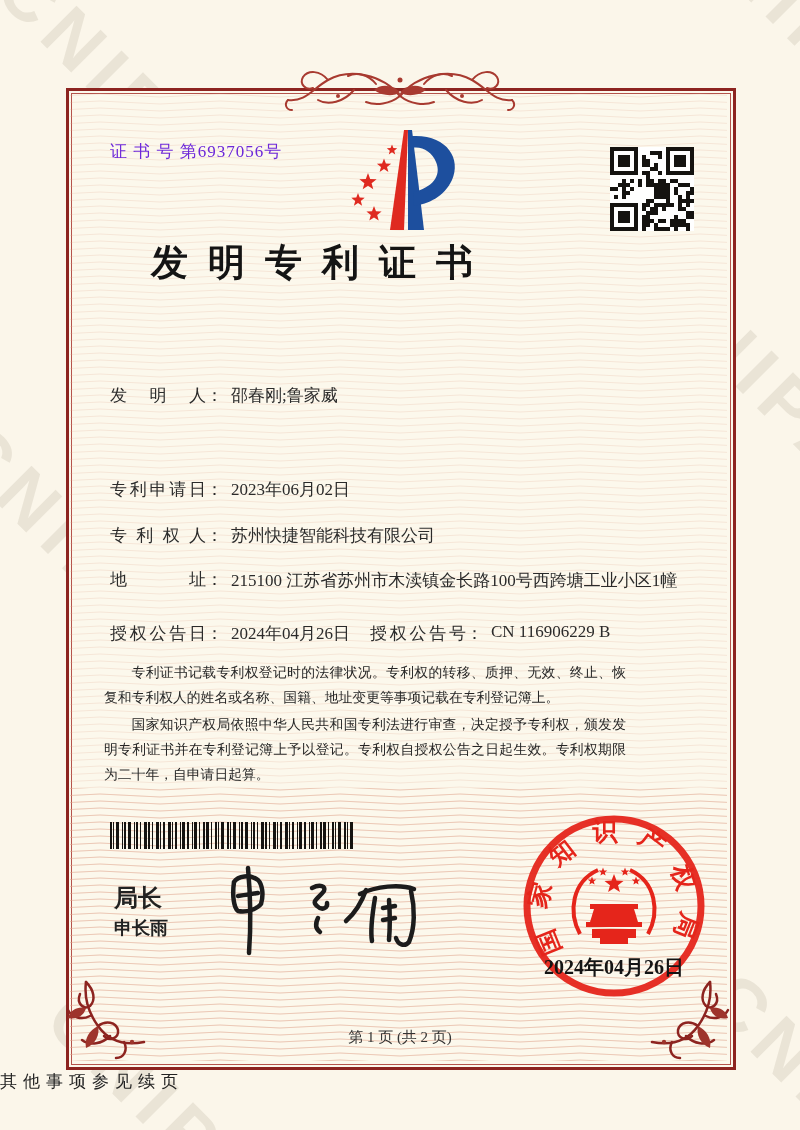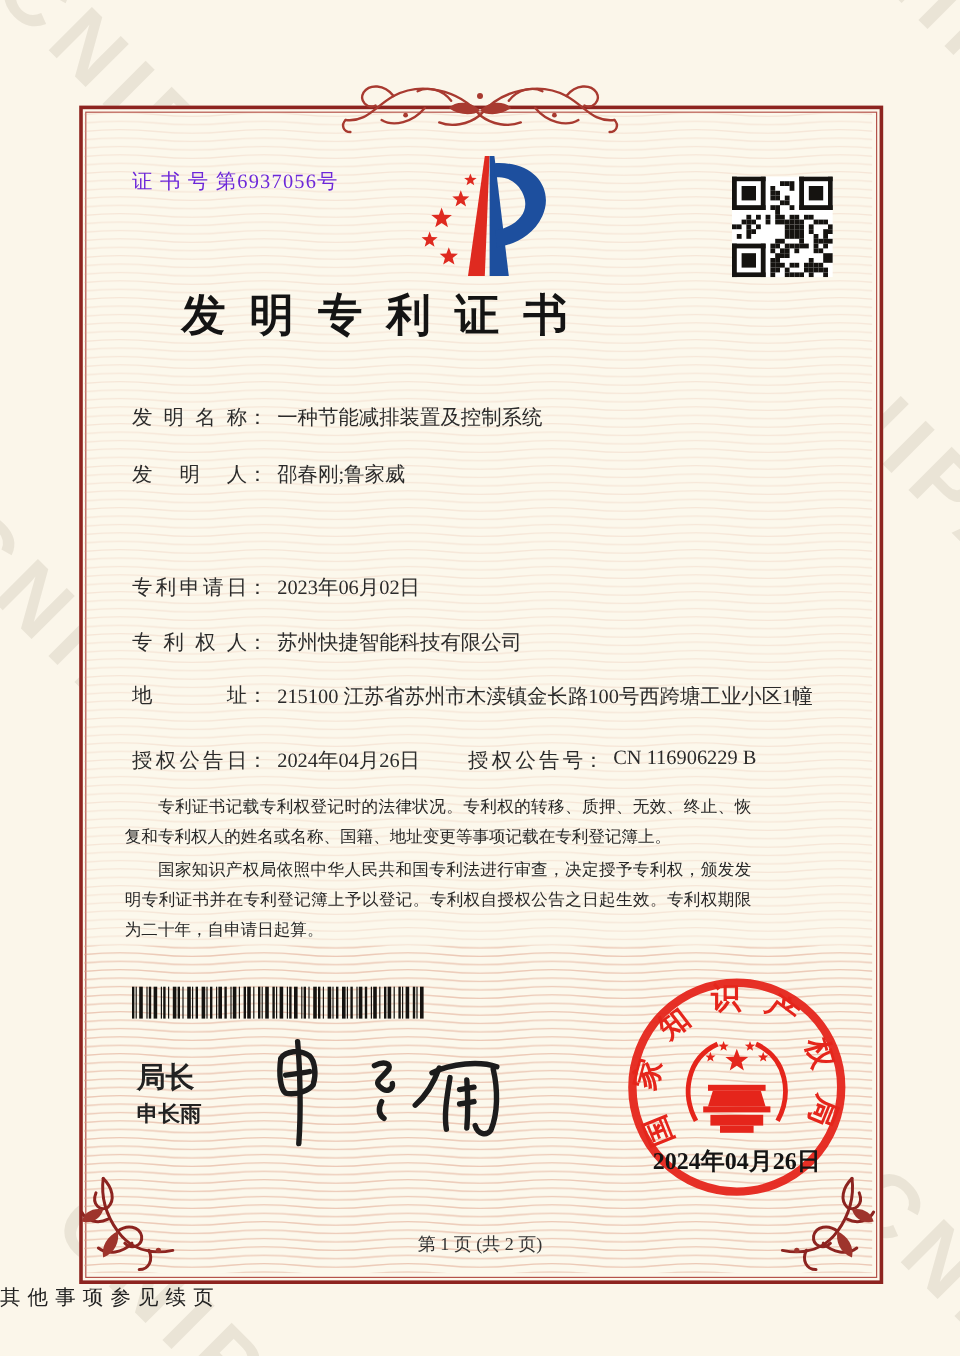--- a/index.html
+++ b/index.html
@@ -287,9 +287,6 @@
 
   <div class="title">发明专利证书</div>
 
-  <div class="frow" style="top:336px;">
-    <span class="flabel">发明名称</span><span class="fcolon">：</span><span class="fvalue">一种节能减排装置及控制系统</span>
-  </div>
   <div class="frow" style="top:384px;">
     <span class="flabel">发明人</span><span class="fcolon">：</span><span class="fvalue">邵春刚;鲁家威</span>
   </div>

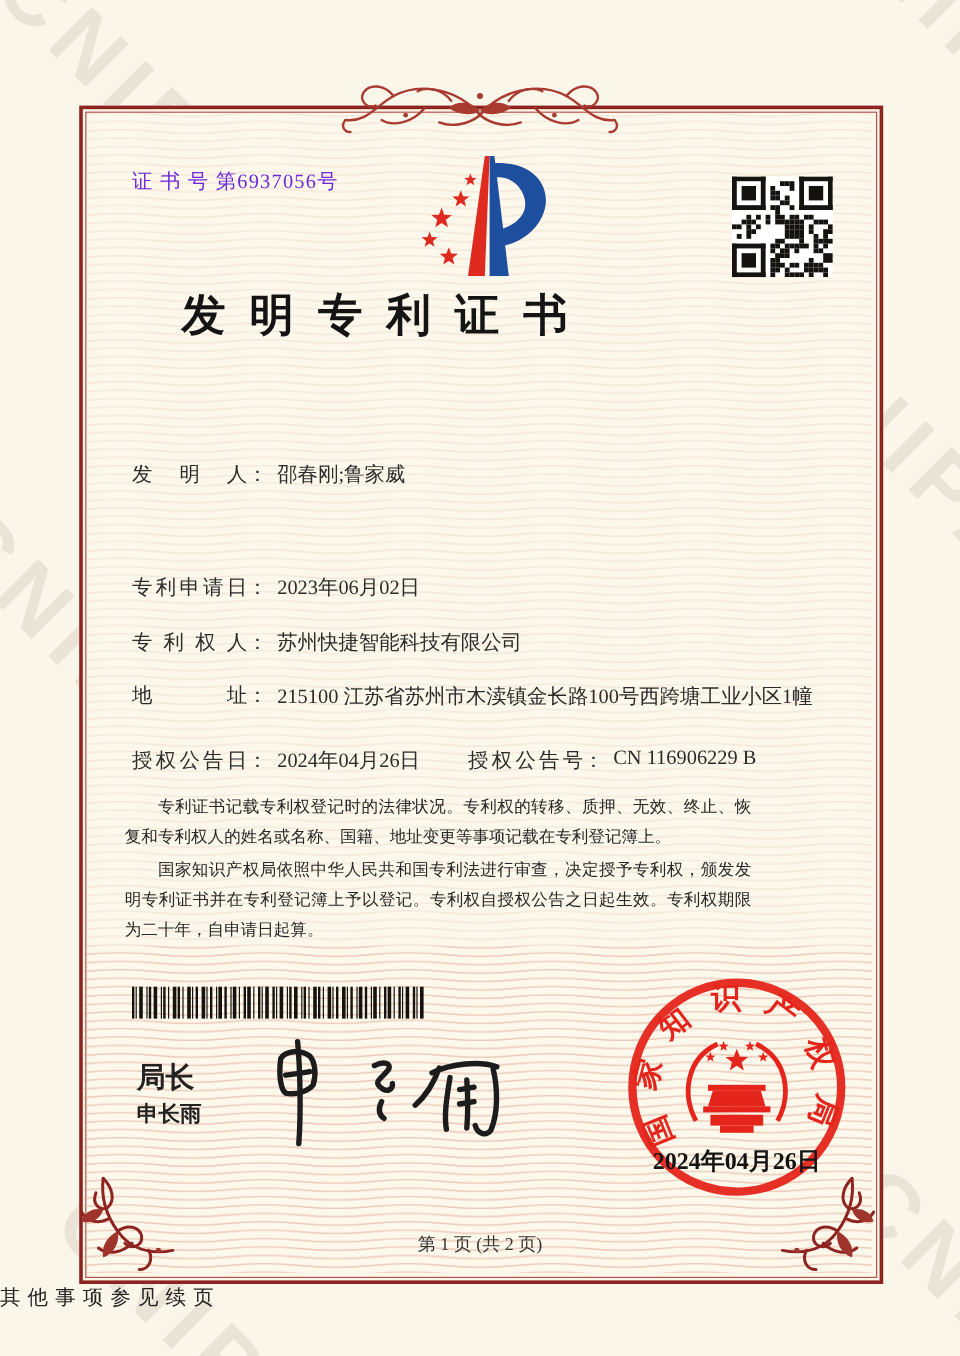--- a/index.html
+++ b/index.html
@@ -28,7 +28,7 @@
   .fcolon{display:inline-block;vertical-align:top;}
   .fvalue{display:inline-block;margin-left:8px;vertical-align:top;}
   .fvalue-wrap{width:466px;line-height:25px;}
-  .frow-right{position:absolute;left:390px;font-size:17px;}
+  .frow-right{position:absolute;left:370px;font-size:17px;}
   
   .body-text{position:absolute;left:104px;top:660px;width:522px;font-size:13.8px;
              line-height:25px;color:#262626;text-align:justify;}

